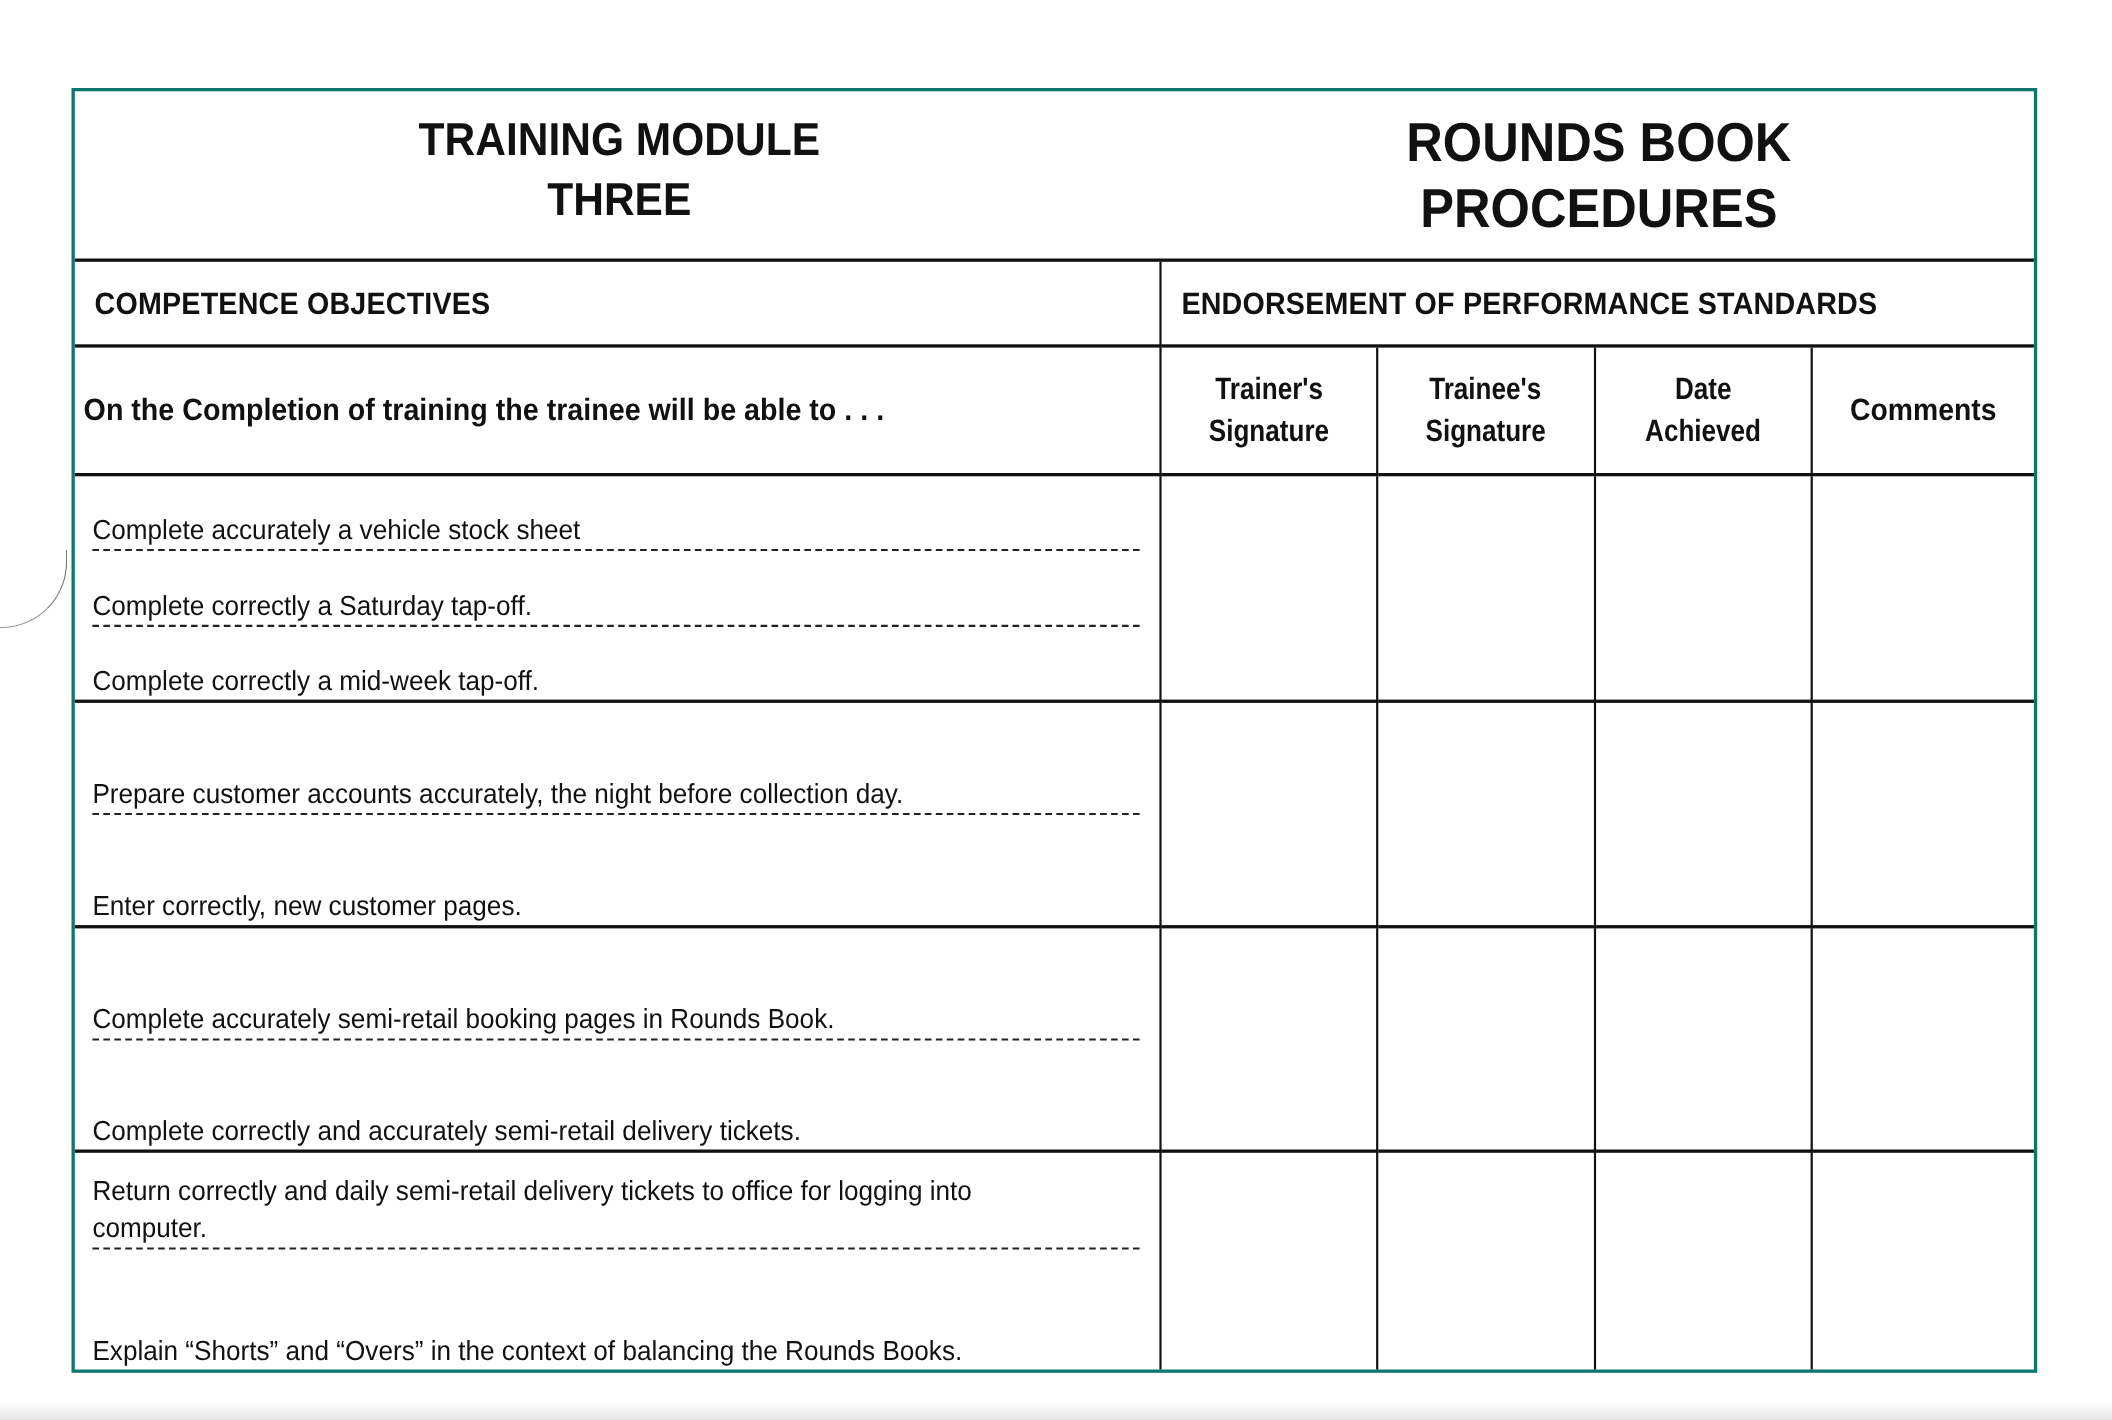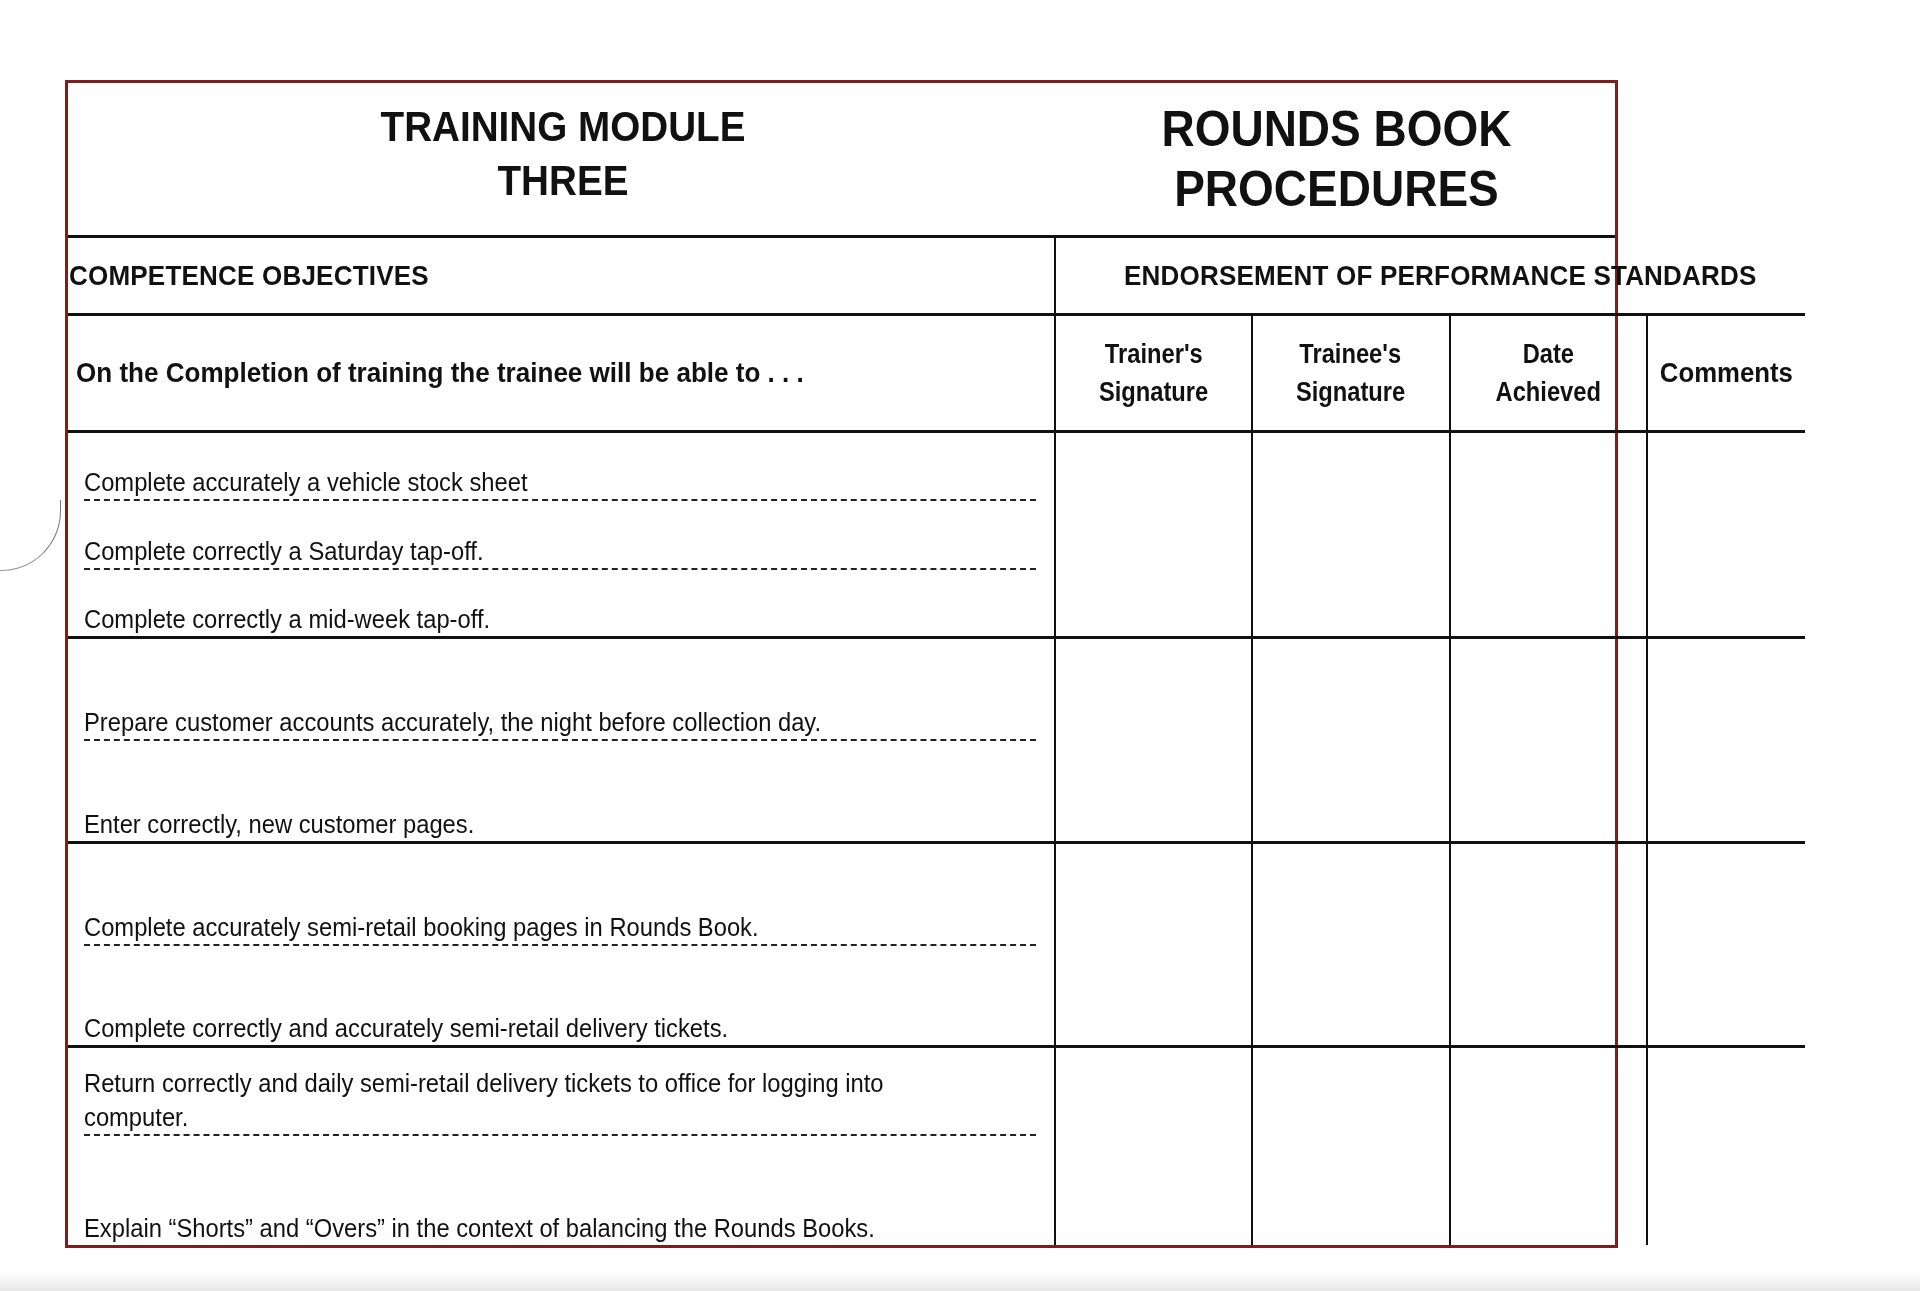--- a/index.html
+++ b/index.html
@@ -8,8 +8,8 @@
     font-family: "Liberation Sans", "DejaVu Sans", sans-serif; color: #111;
   }
   .sheet {
-    position: absolute; left: 65px; top: 80px; width: 1553px; height: 1168px;
-    border: 3px solid #7f1d1d; box-sizing: border-box;
+    position: absolute; left: 65px; top: 80px; width: 1787px; height: 1168px;
+    border: 3px solid #0f766e; box-sizing: border-box;
   }
   .title-row {
     position: absolute; left: 0; top: 0; right: 0; height: 155px;

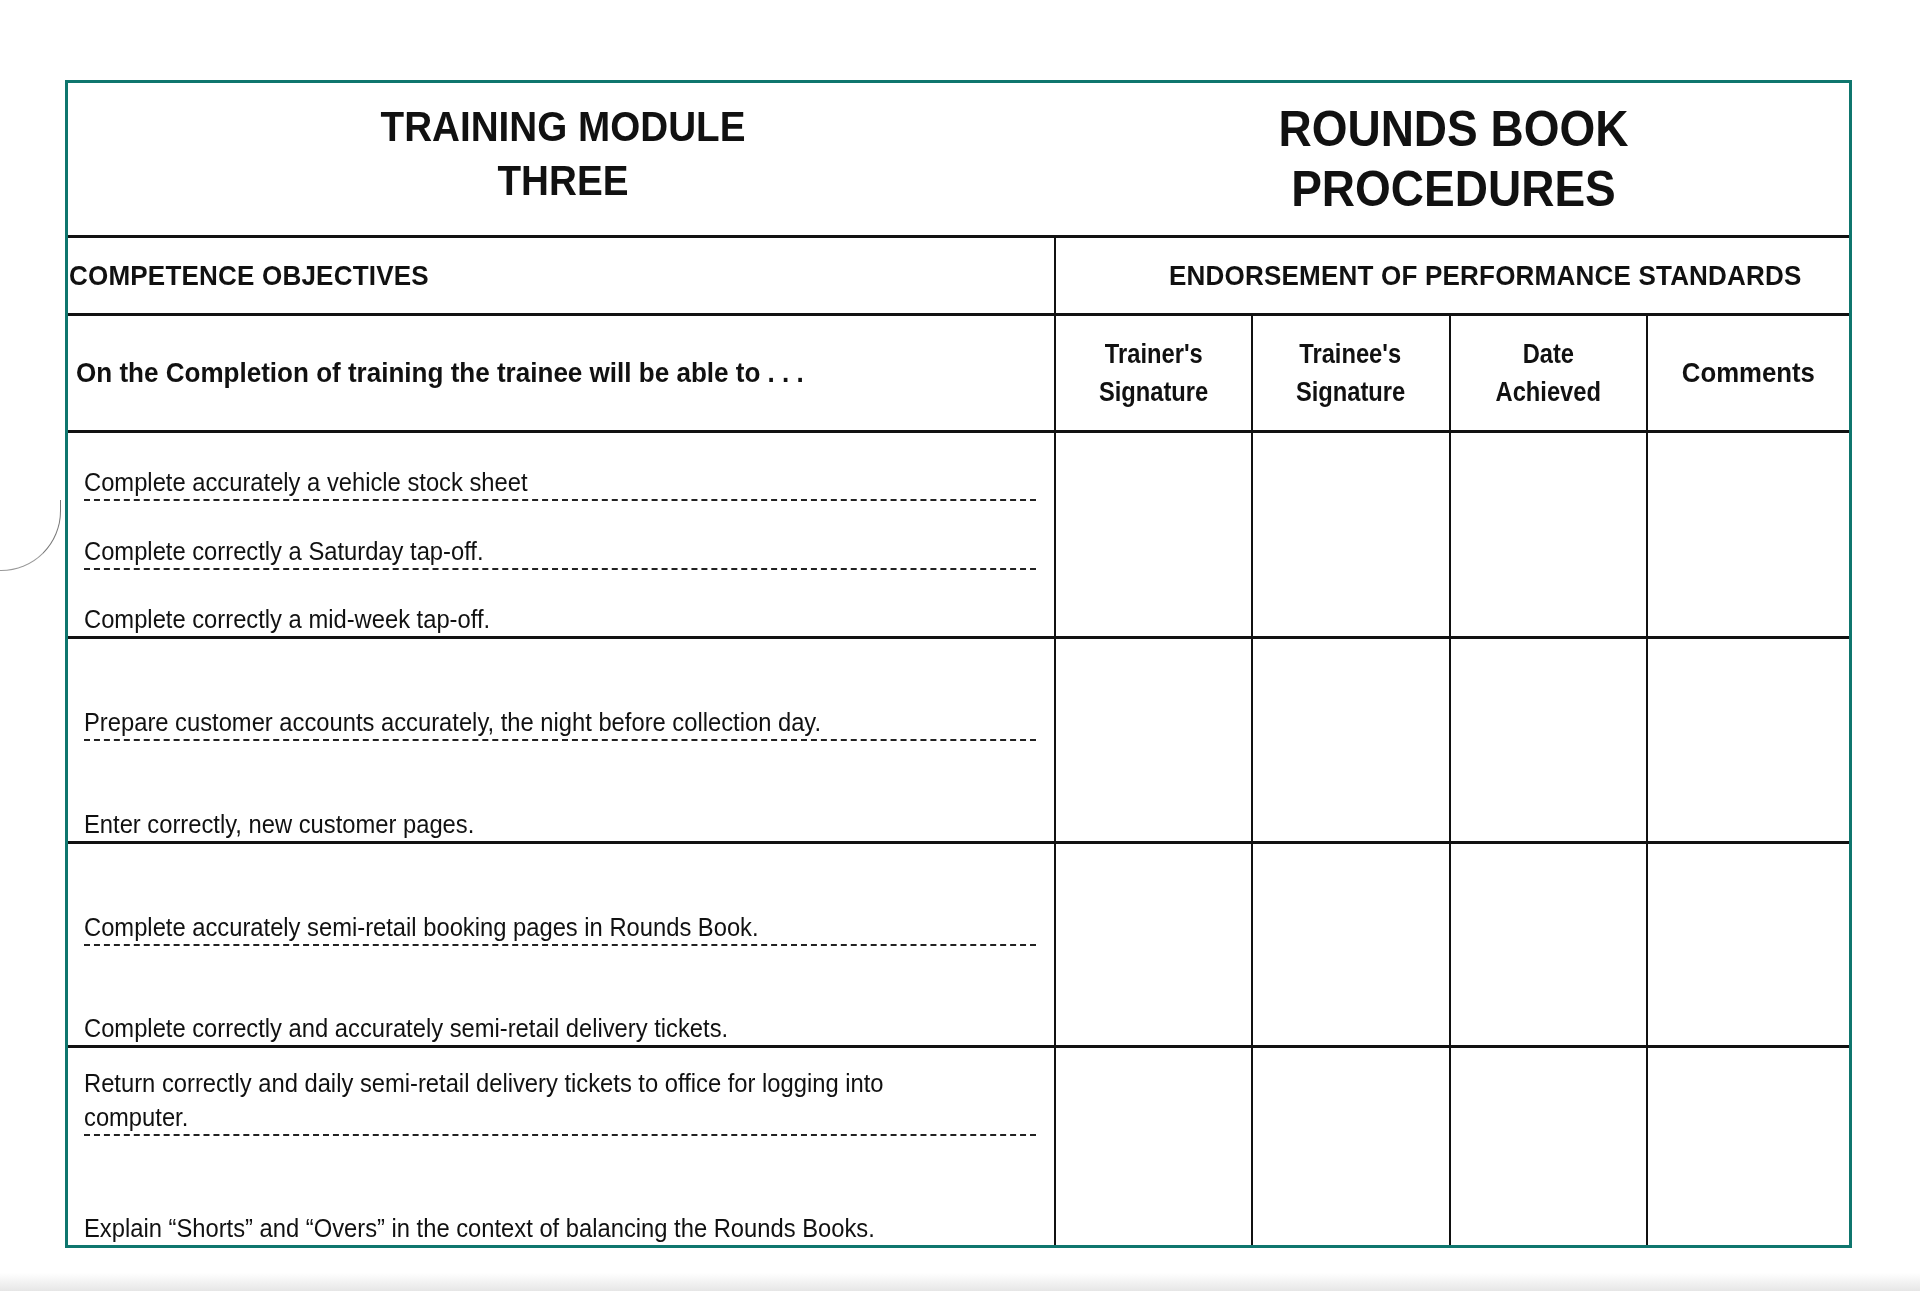--- a/index.html
+++ b/index.html
@@ -32,7 +32,7 @@
   .cell.last-col { border-right: none; }
   .cell.last-row { border-bottom: none; gap: 24px; }
   .section-head {
-    display: flex; align-items: center; padding-left: 1px;
+    display: flex; align-items: center; padding-left: 18px;
     font-weight: bold; font-size: 28px; letter-spacing: 0.2px;
   }
   .section-head span { display: inline-block; transform: scaleX(0.93); transform-origin: left center; }

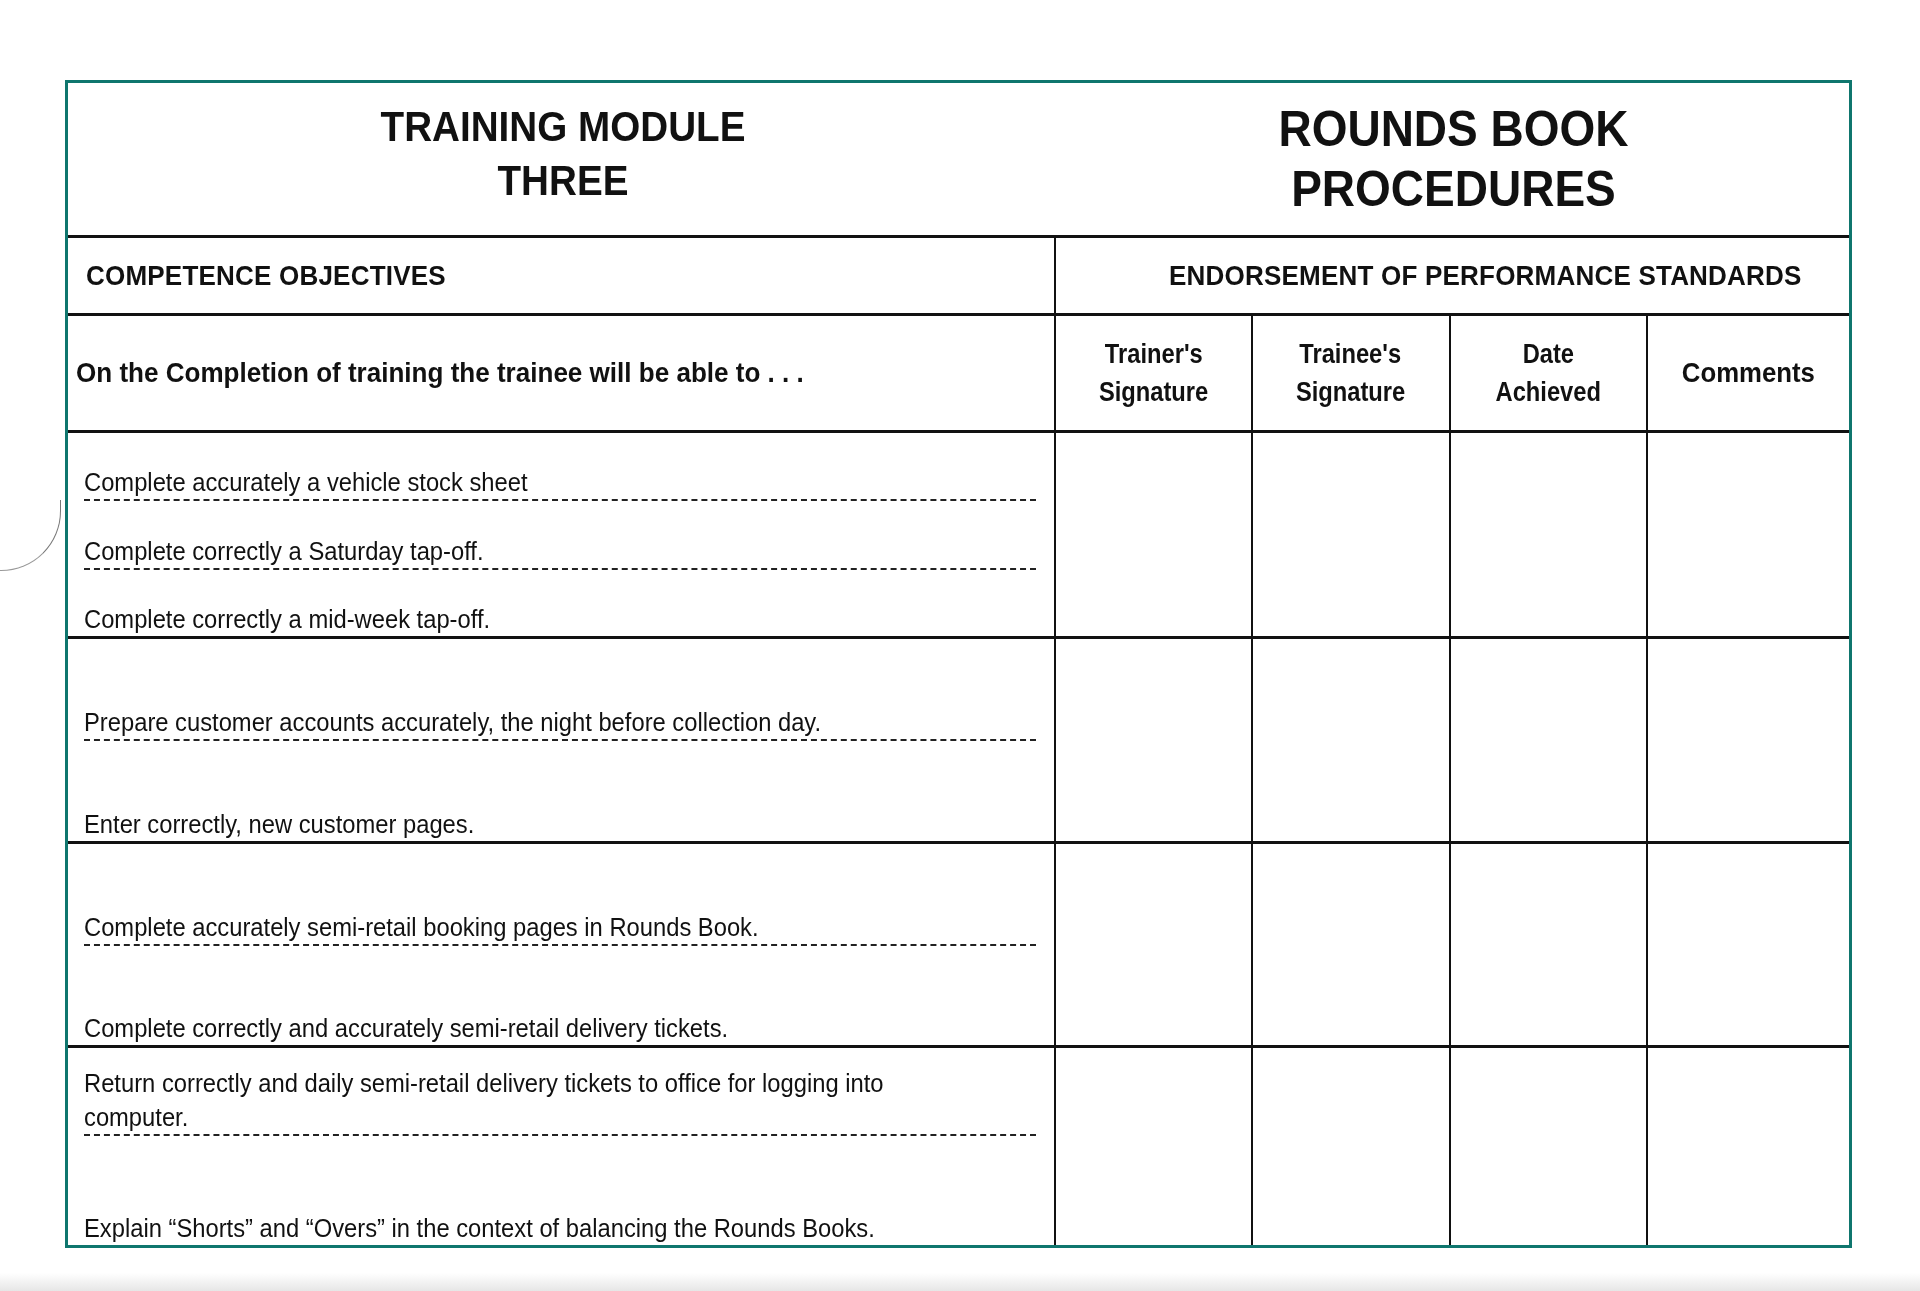--- a/index.html
+++ b/index.html
@@ -36,7 +36,7 @@
     font-weight: bold; font-size: 28px; letter-spacing: 0.2px;
   }
   .section-head span { display: inline-block; transform: scaleX(0.93); transform-origin: left center; }
-  .endorse { grid-column: 2 / span 4; border-right: none; justify-content: flex-end; }
+  .endorse { grid-column: 2 / span 4; border-right: none; }
   .intro {
     display: flex; align-items: center; padding-left: 8px;
     font-weight: bold; font-size: 28px;

